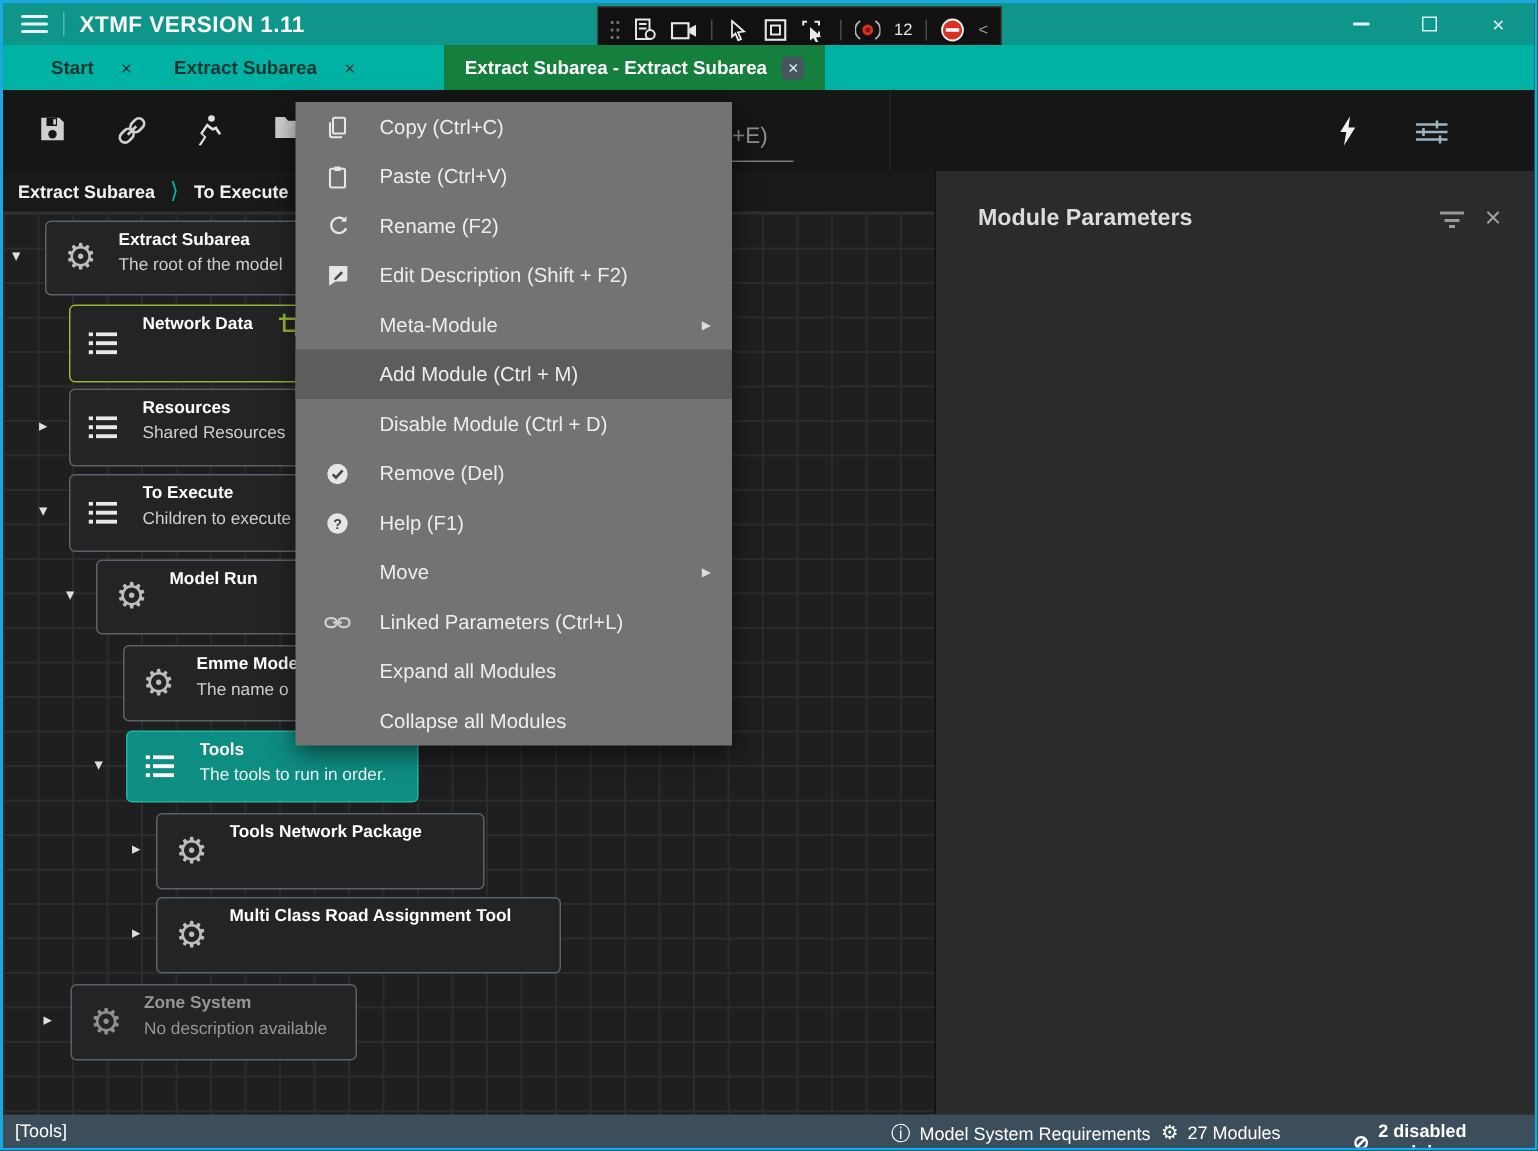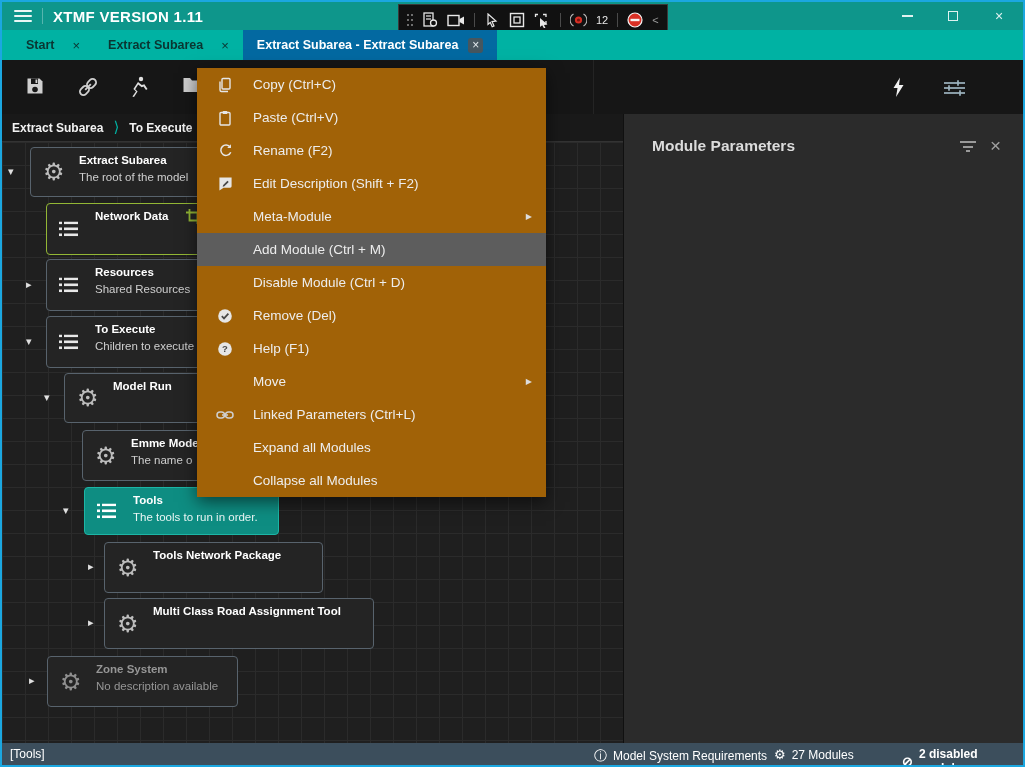--- a/index.html
+++ b/index.html
@@ -28,7 +28,7 @@
 
   
   .tabbar{ position:absolute; left:0; top:28px; width:100%; height:30px; background:#00B2A3;
-           display:flex; align-items:stretch; padding-left:10px; }
+           display:flex; align-items:stretch; padding-left:18px; }
   .tab{ display:flex; align-items:center; padding:0 14px; font-size:12.5px; font-weight:700;
         color:#0A3531; cursor:pointer; }
   .tab .tclose{ margin-left:18px; font-weight:400; font-size:13px; }

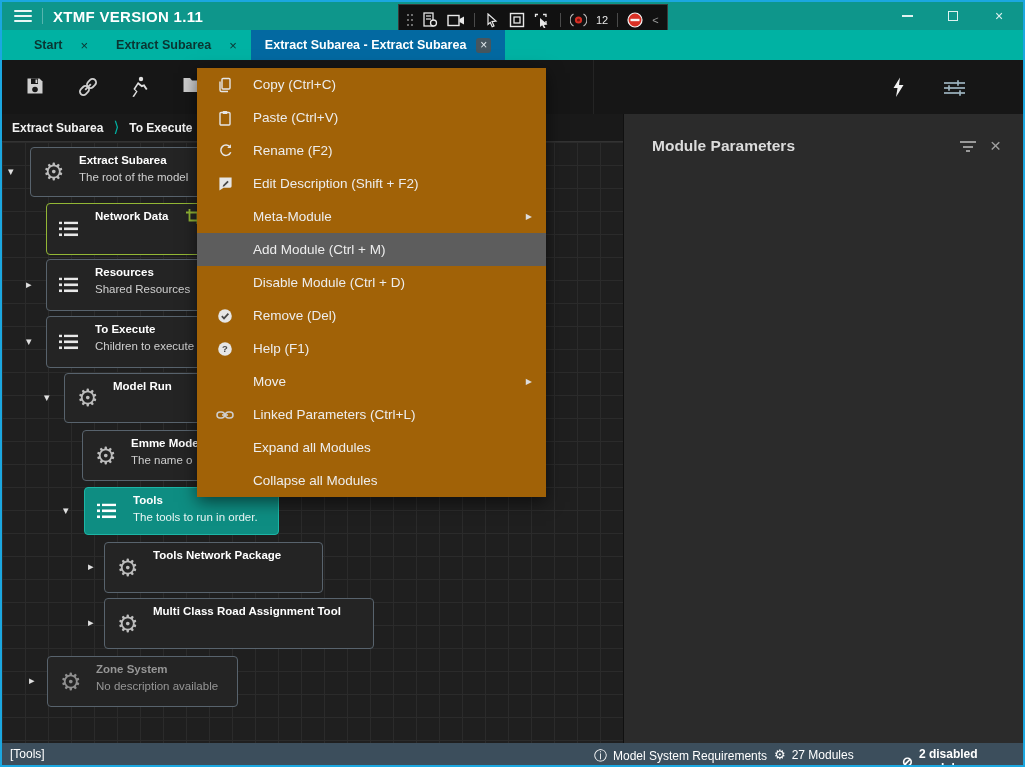--- a/index.html
+++ b/index.html
@@ -32,7 +32,7 @@
   .tab{ display:flex; align-items:center; padding:0 14px; font-size:12.5px; font-weight:700;
         color:#0A3531; cursor:pointer; }
   .tab .tclose{ margin-left:18px; font-weight:400; font-size:13px; }
-  .tab.active{ background:#0369a1; color:#FFFFFF; }
+  .tab.active{ background:#15803d; color:#FFFFFF;margin-left:45px; }
   .tab.active .tclose{ background:#46565F; color:#E3EAEE; border-radius:3px; width:15px; height:15px;
                        line-height:15px; text-align:center; margin-left:10px; font-size:12px; }
 

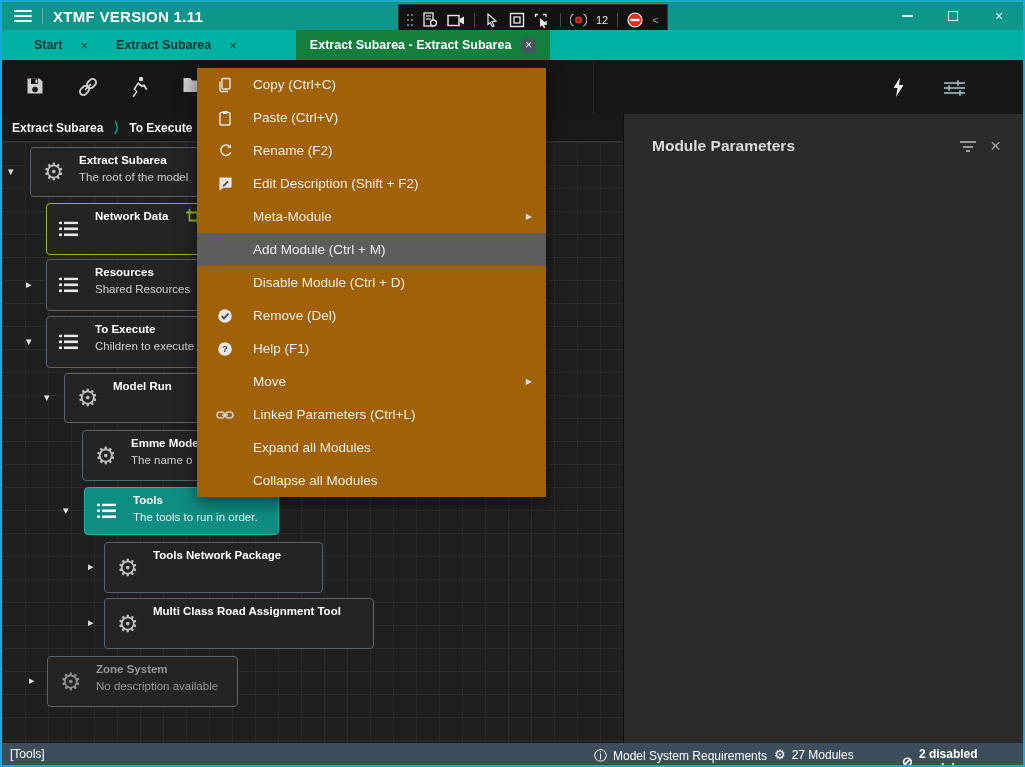--- a/index.html
+++ b/index.html
@@ -72,7 +72,7 @@
   .expander{ position:absolute; color:#E0E0E0; font-size:11px; line-height:1; cursor:pointer; }
 
   
-  .context-menu{ position:absolute; left:195px; top:66px; width:349px; background:#a16207;
+  .context-menu{ position:absolute; left:195px; top:66px; width:291px; background:#737373;
                  box-shadow:0 5px 16px rgba(0,0,0,.55); z-index:10; }
   .menu-item{ height:33px; display:flex; align-items:center; padding:0 14px 0 16px; cursor:pointer; }
   .menu-item.hl{ background:#5D5D5D; }

